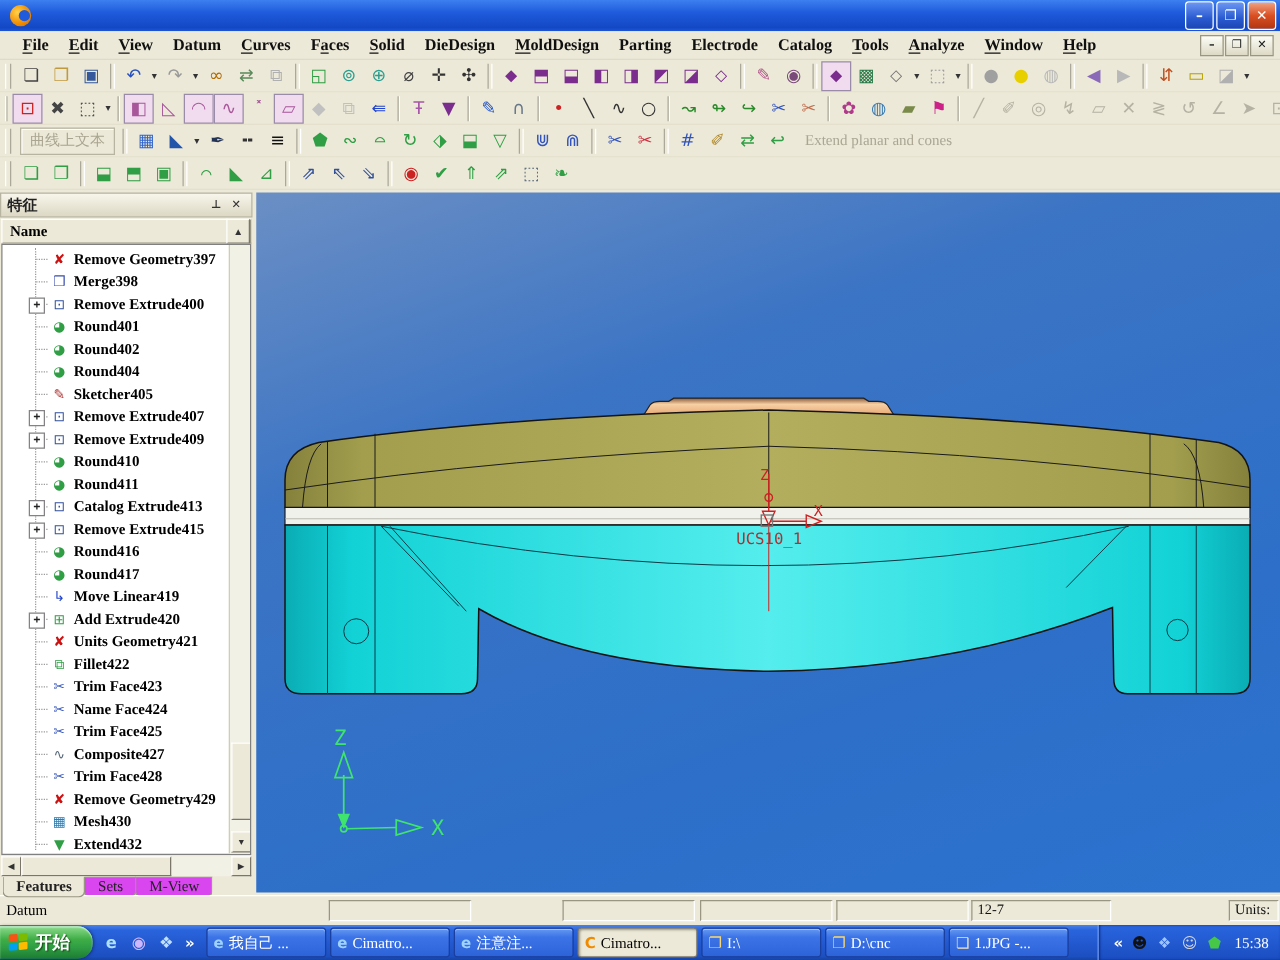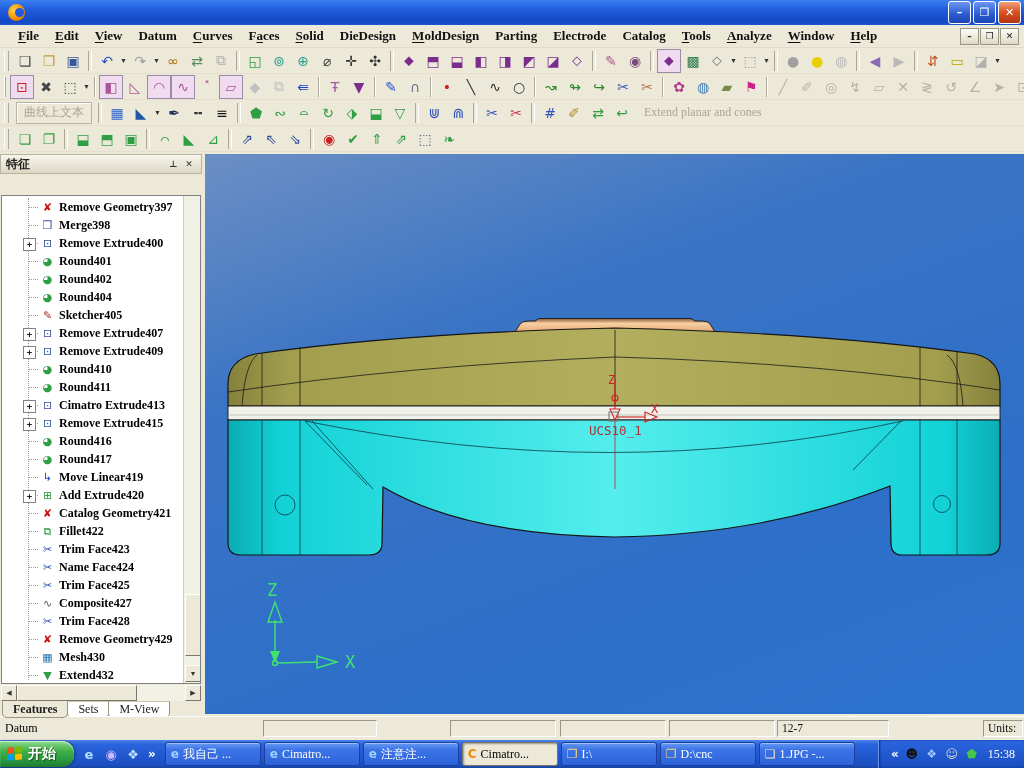--- a/index.html
+++ b/index.html
@@ -318,6 +318,10 @@
       <span class="tt-btn">⊥</span>
       <span class="tt-btn">✕</span>
     </div>
+    <div class="tree-head">
+      <span>Name</span>
+      <span class="sb-up">▲</span>
+    </div>
     <div class="tree-list">
       <div class="tree-guide"></div>
       <div id="tree-rows" style="padding-top:2px">

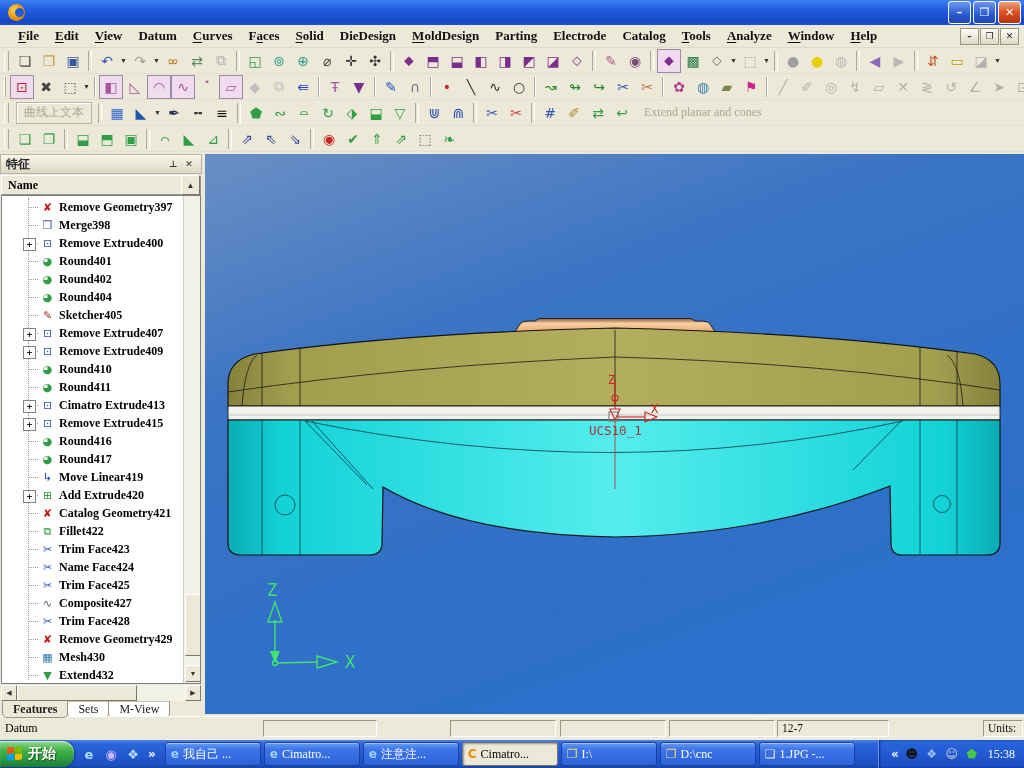--- a/index.html
+++ b/index.html
@@ -375,7 +375,7 @@
           <div class="trow">
             <span class="texp">+</span>
             <span class="ticon" style="color: rgb(51, 81, 154);">⊡</span>
-            <span class="tlabel">Cimatro Extrude413</span>
+            <span class="tlabel">Catalog Extrude413</span>
           </div>
           <div class="trow">
             <span class="texp">+</span>

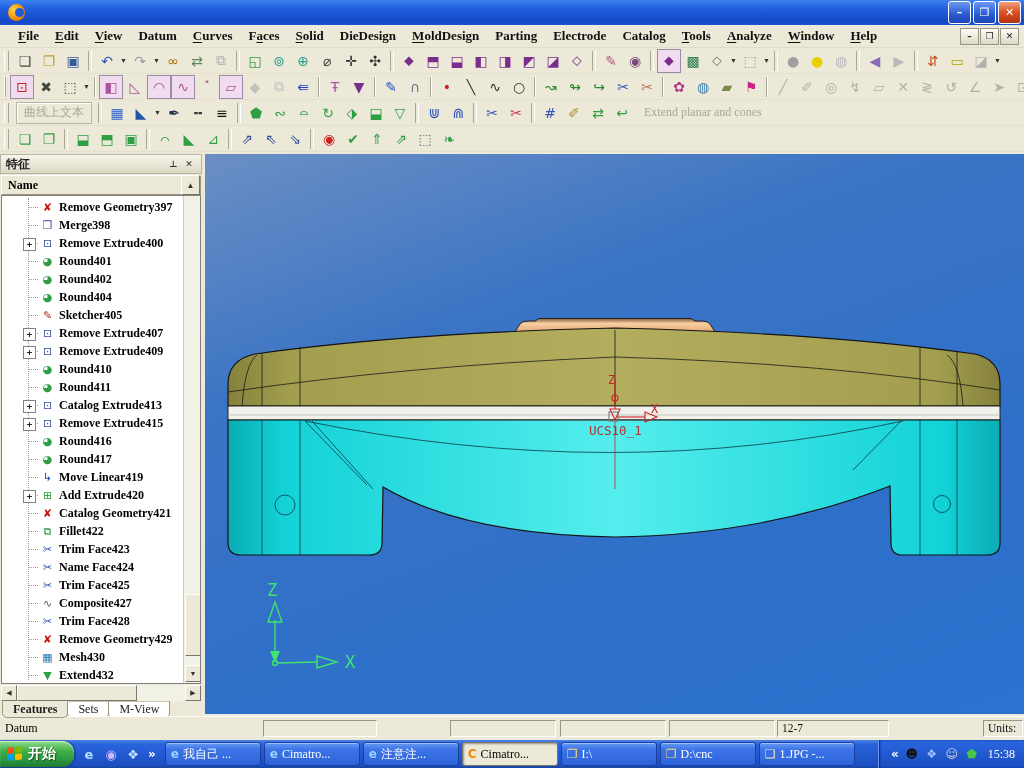--- a/index.html
+++ b/index.html
@@ -401,7 +401,7 @@
           </div>
           <div class="trow">
             <span class="ticon" style="color: rgb(204, 17, 17);">✘</span>
-            <span class="tlabel">Catalog Geometry421</span>
+            <span class="tlabel">Units Geometry421</span>
           </div>
           <div class="trow">
             <span class="ticon" style="color: rgb(47, 158, 68);">⧉</span>

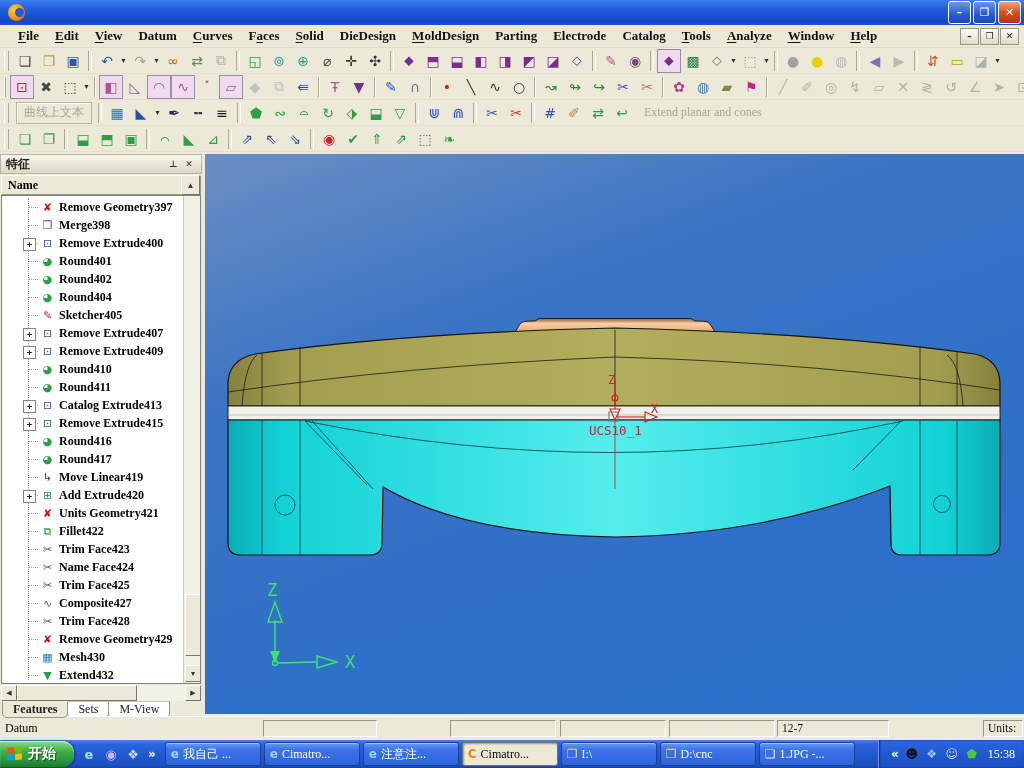--- a/index.html
+++ b/index.html
@@ -74,7 +74,7 @@
   .hthumb{width:120px;height:16px;background:#ece9d8;border:1px solid;border-color:#fff #7a766a #7a766a #fff;box-sizing:border-box}
   .htrack{flex:1}
   .tree-tabs{position:absolute;left:2px;top:547px;height:17px;display:flex;align-items:center}
-  .ttab{padding:0 10px;border:1px solid #9a9684;border-top:1px solid #c8c4b2;background:#ffffff;
+  .ttab{padding:0 10px;border:1px solid #9a9684;border-top:1px solid #c8c4b2;background:#d946ef;
     font:12px "Liberation Serif",serif;color:#222;border-radius:0 0 5px 5px;display:flex;align-items:center;margin-right:-1px}
   .ttab.active{background:#ece9d8;font-weight:700;position:relative;z-index:2;border-top-color:#ece9d8}
   

